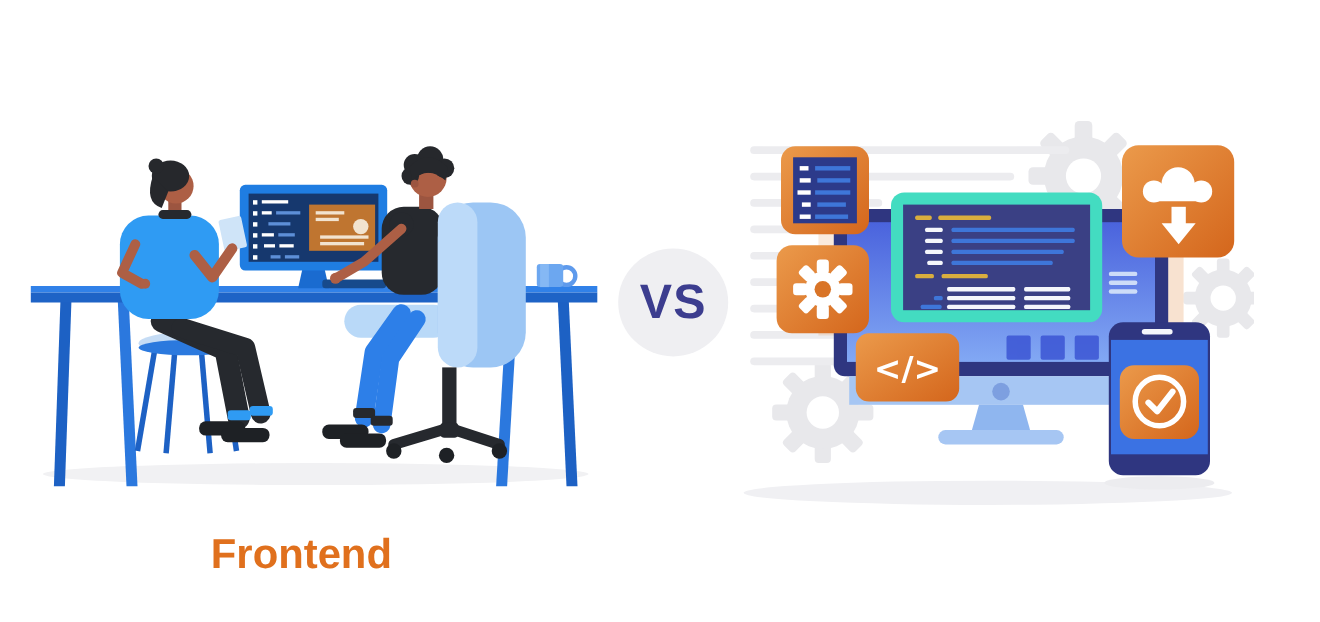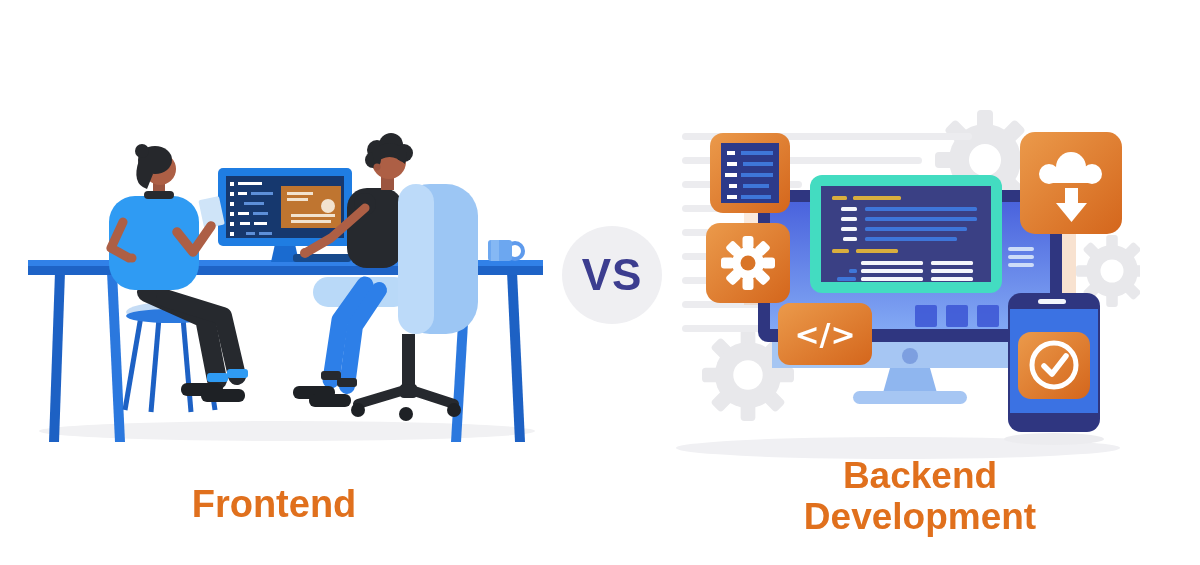--- a/index.html
+++ b/index.html
@@ -345,7 +345,6 @@
   </svg>
 
   <div class="label label-frontend">Frontend</div>
-  <div class="label label-backend">Backend Development</div>
 
 </div>
 

